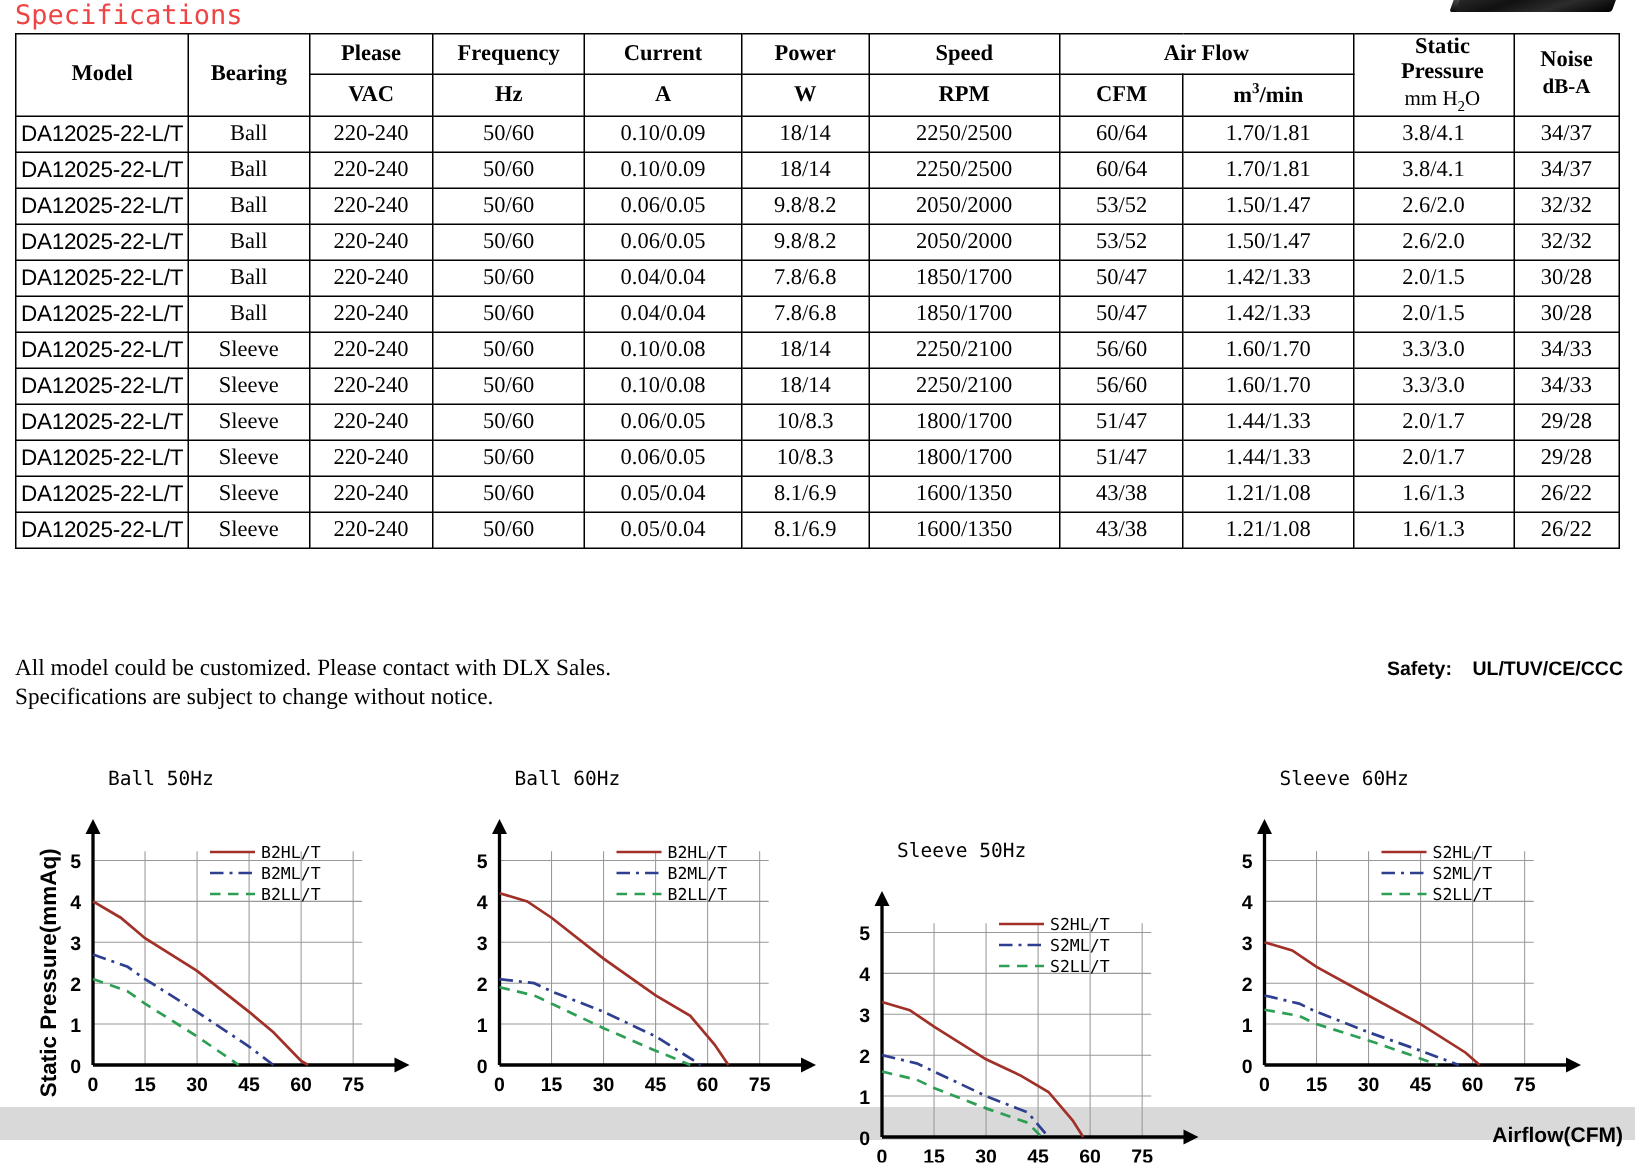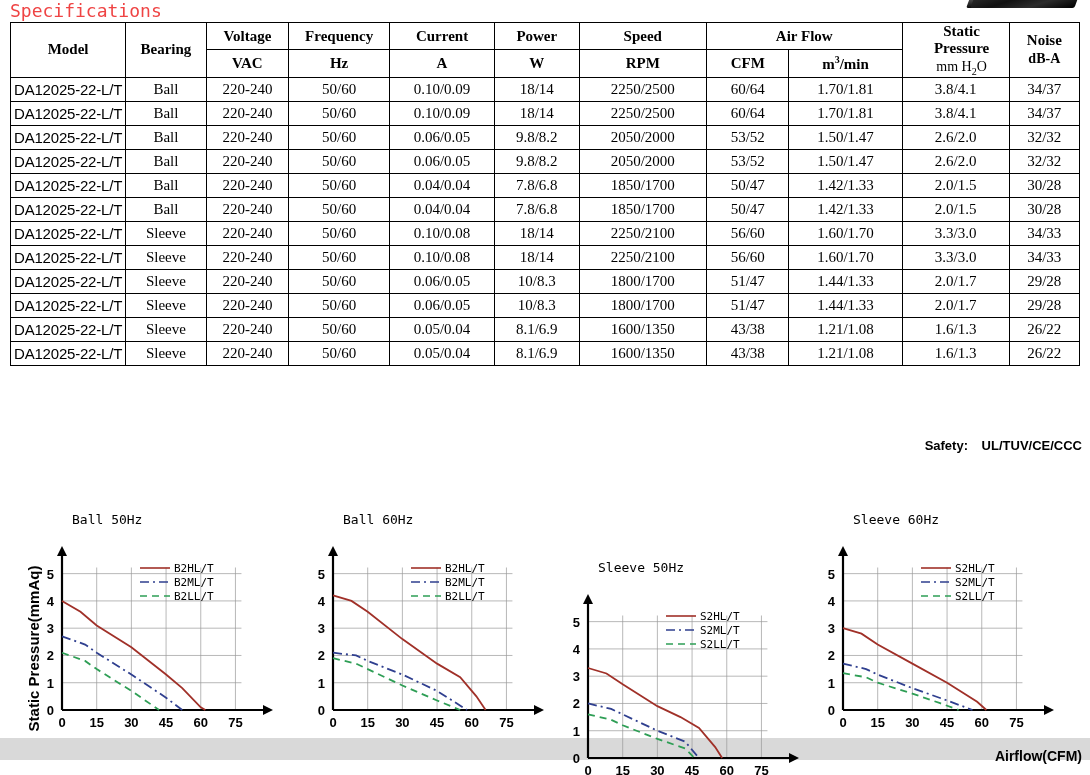--- a/index.html
+++ b/index.html
@@ -192,7 +192,7 @@
       <tr>
         <th rowspan="2" style="width:112px;">Model</th>
         <th rowspan="2" style="width:78px;">Bearing</th>
-        <th style="width:80px;">Voltage</th>
+        <th style="width:80px;">Please</th>
         <th style="width:98px;">Frequency</th>
         <th style="width:102px;">Current</th>
         <th style="width:82px;">Power</th>

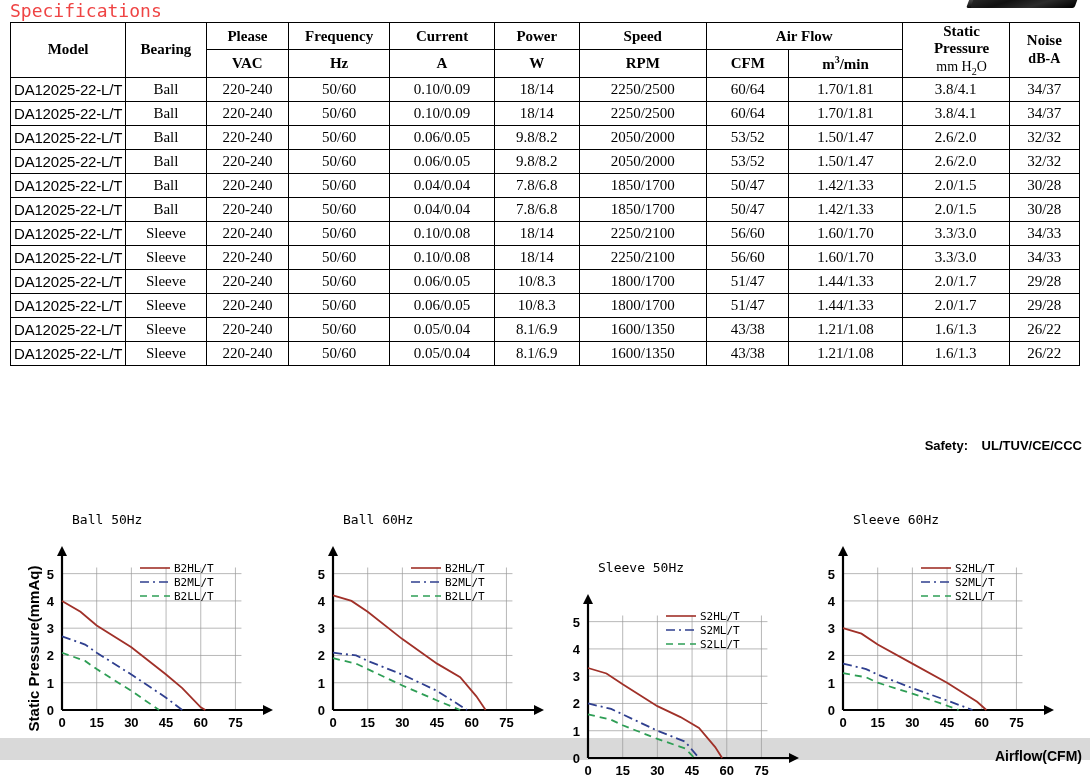--- a/index.html
+++ b/index.html
@@ -376,6 +376,10 @@
       </tbody>
   </table>
 
+  <div class="notes">
+    <div>All model could be customized. Please contact with DLX Sales.</div>
+    <div>Specifications are subject to change without notice.</div>
+  </div>
 
   <div class="safety">
     <span>Safety:</span>

